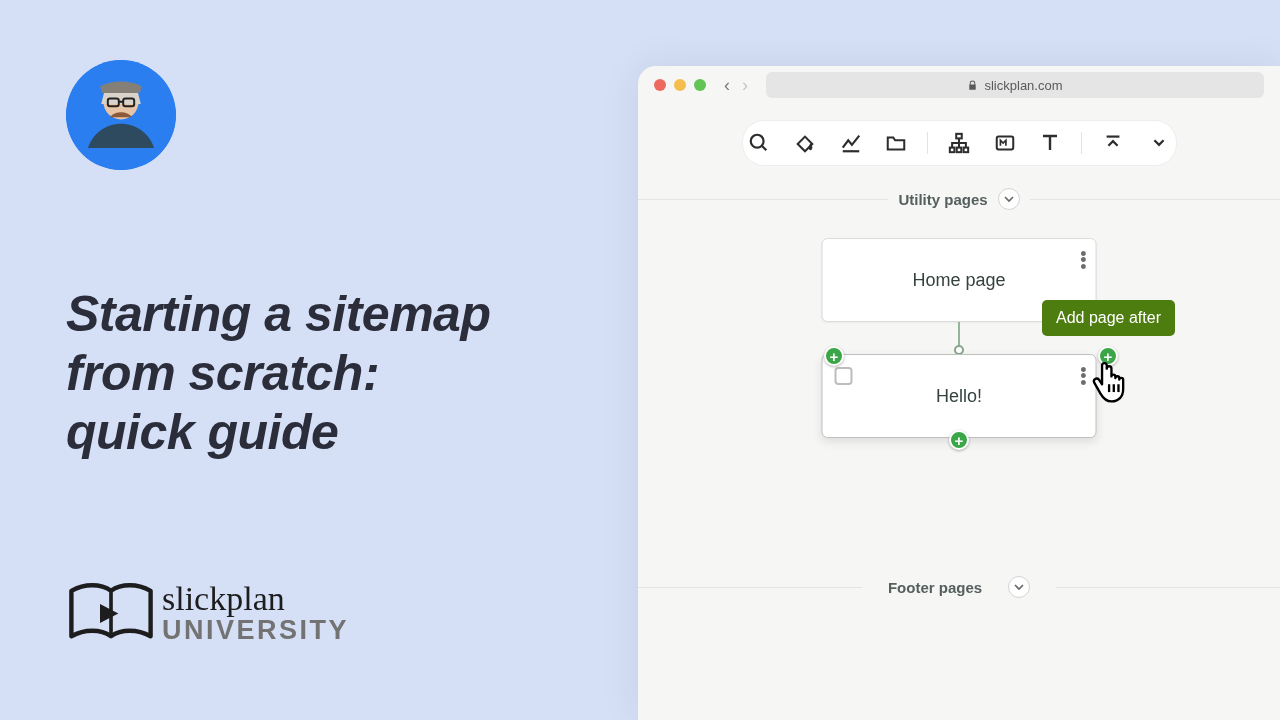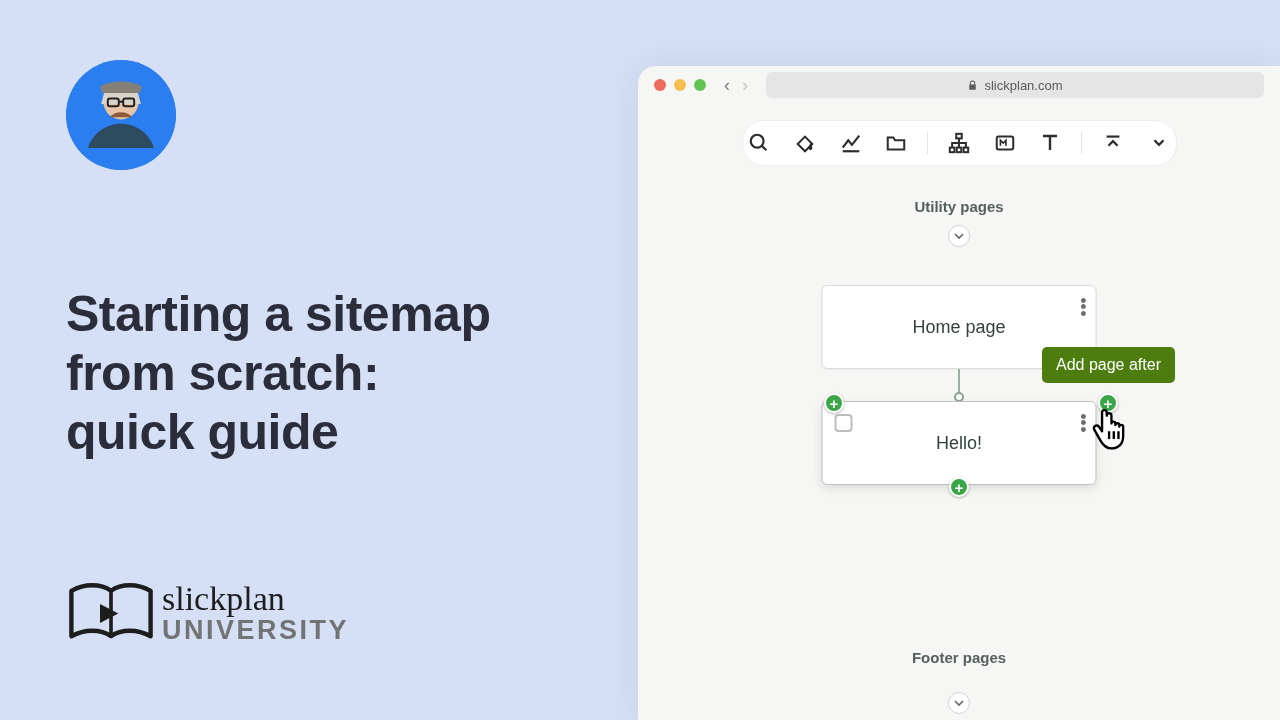--- a/index.html
+++ b/index.html
@@ -39,7 +39,7 @@
 .toolbar .sep { width:1px; height:22px; background:#e3e3e3; margin:0 2px; }
 .tbtn { width:36px; height:36px; display:flex; align-items:center; justify-content:center; color:#2d2d2d; cursor:pointer; }
 
-.sectionhead { display:flex; align-items:center; justify-content:space-between; gap:10px; margin-top:22px; position:relative;flex-direction:column; }
+.sectionhead { display:flex; align-items:center; justify-content:space-between; gap:10px; margin-top:22px; position:relative; }
 .sectionhead::before,.sectionhead::after { content:""; height:1px; background:#e5e5e5; flex:1; }
 .sectionhead .lbl { color:#56605f; font-size:15px; font-weight:600; }
 .disc { width:22px; height:22px; border:1px solid #d4d4d4; border-radius:50%; background:#fff; display:flex; align-items:center; justify-content:center; }

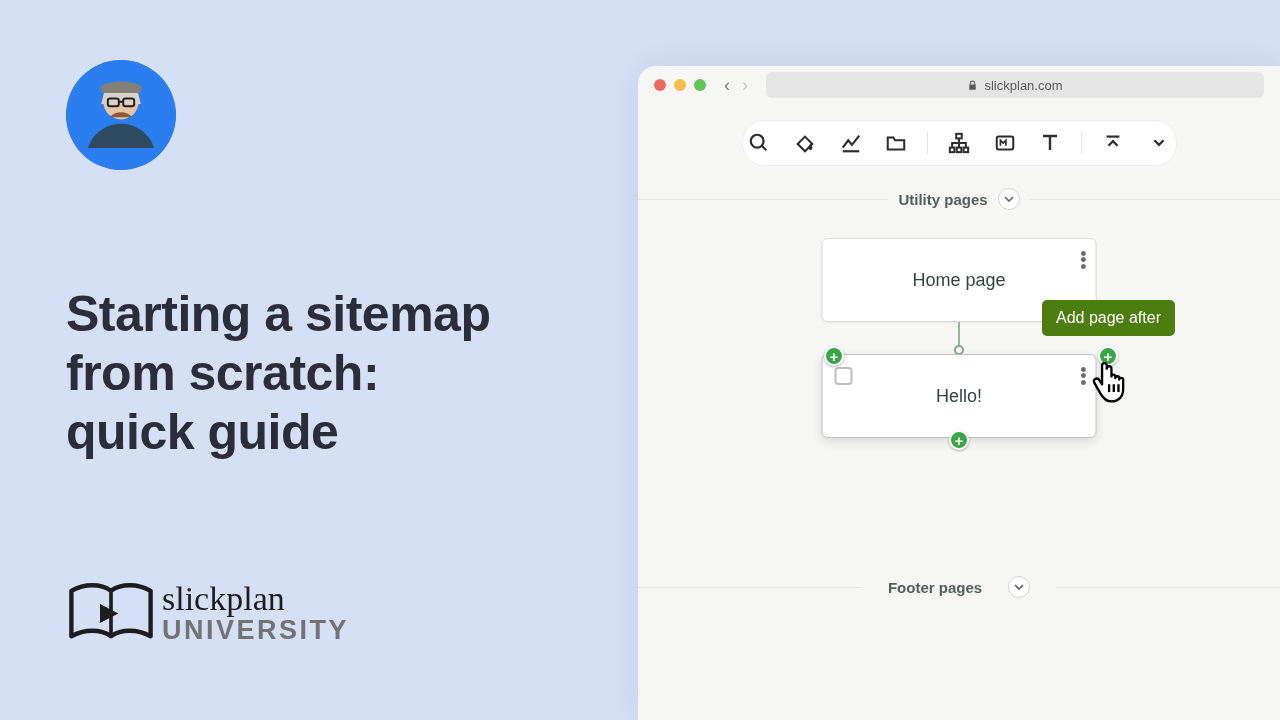--- a/index.html
+++ b/index.html
@@ -12,7 +12,7 @@
 .left { position: absolute; left: 66px; top: 60px; width: 520px; }
 .avatar { width: 110px; height: 110px; border-radius: 50%; background: #2b7ef0; overflow: hidden; position: relative; }
 .avatar svg { width: 100%; height: 100%; display:block; }
-.title { margin-top: 115px; font-size: 50px; font-weight: 800; color: #2b2d3a; line-height: 1.18; letter-spacing: -0.5px; }
+.title { margin-top: 115px; font-size: 50px; font-weight: 800; color: #2b2d3a; line-height: 1.18; letter-spacing: -0.5px; font-style: italic; }
 .brand { position: absolute; left: 66px; top: 582px; display: flex; align-items: center; gap: 6px; }
 .bookicon { width: 90px; height: 66px; color: #1d1d1d; }
 .brand-text { display:flex; flex-direction:column; }

